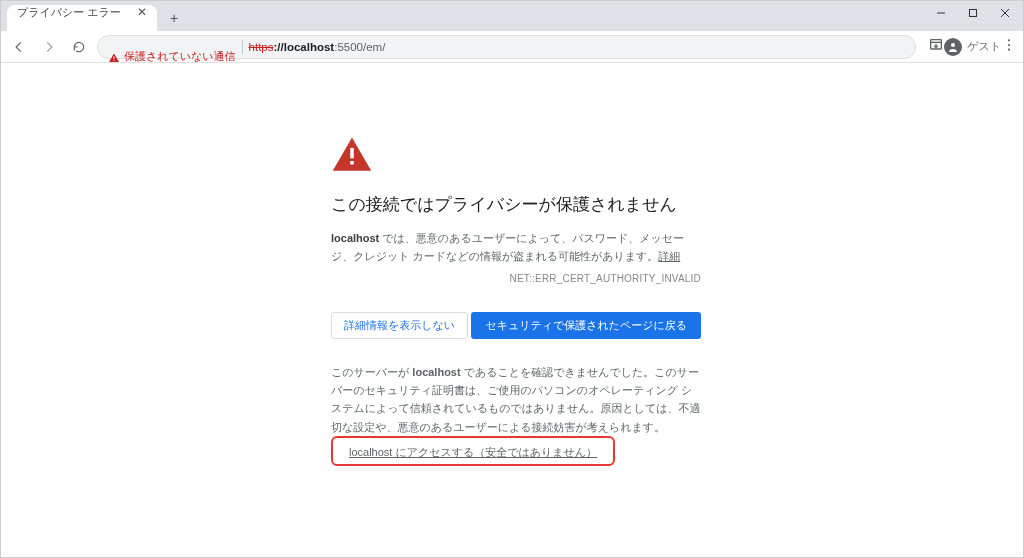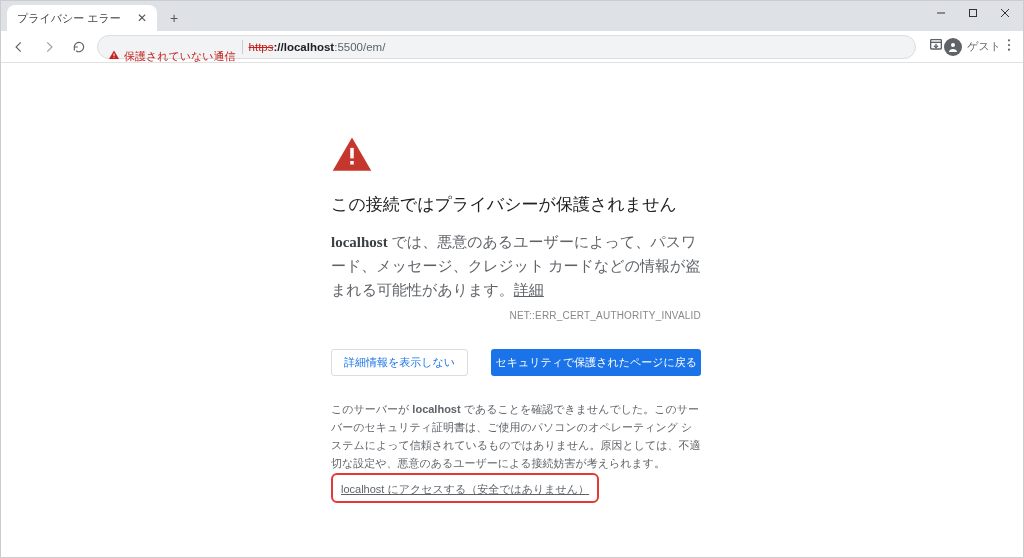--- a/index.html
+++ b/index.html
@@ -21,7 +21,7 @@
     }
     .tab {
       display: flex;
-      align-items: center;
+      align-items: flex-start;
       height: 26px;
       margin-left: 6px;
       padding: 0 10px 0 10px;

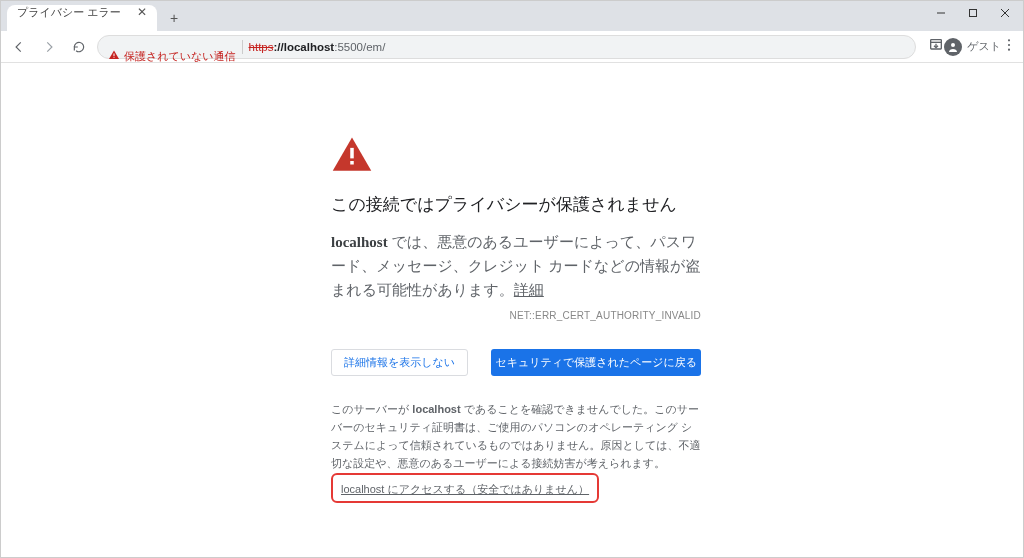--- a/index.html
+++ b/index.html
@@ -84,7 +84,7 @@
       font-size: 11.5px;
       color: #333;
     }
-    .sec-warn { display: flex; align-items: flex-start; gap: 4px; color: #c5221f; font-size: 11px; margin-top: 20px; }
+    .sec-warn { display: flex; align-items: flex-end; gap: 4px; color: #c5221f; font-size: 11px; margin-top: 20px; }
     .sec-warn svg { width: 12px; height: 12px; }
     .sec-divider { width: 1px; height: 14px; background: #ccc; }
     .url-https { color: #c5221f; text-decoration: line-through; }

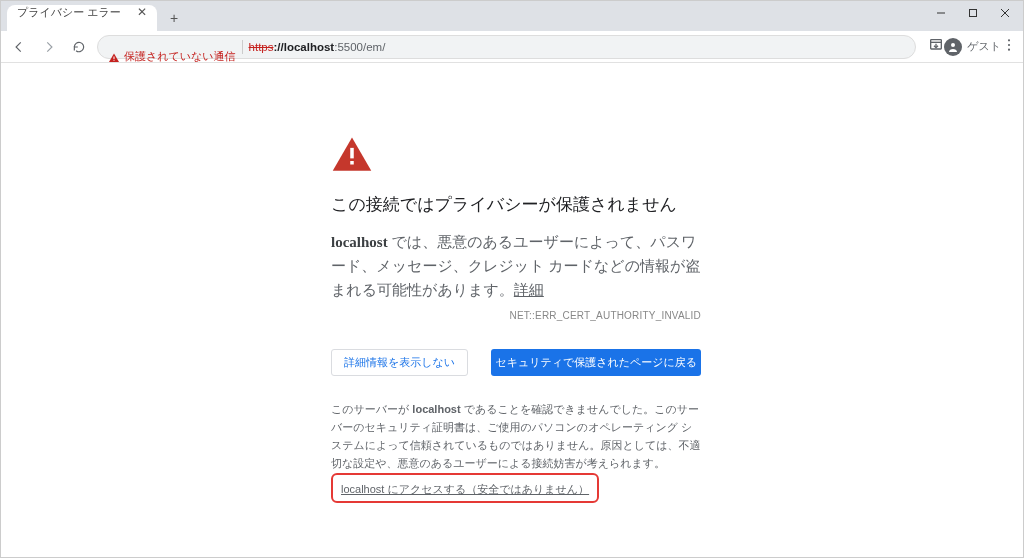--- a/index.html
+++ b/index.html
@@ -118,11 +118,10 @@
       margin-bottom: 14px;
     }
     .body-text {
-      font-size: 15px;
+      font-size: 11px;
       color: #5f6368;
       line-height: 1.6;
       margin-bottom: 8px;
-      font-family: Liberation Serif, serif;
     }
     .body-text b { color: #3c4043; font-weight: 600; }
     .learnmore { text-decoration: underline; color: #5f6368; cursor:pointer; }

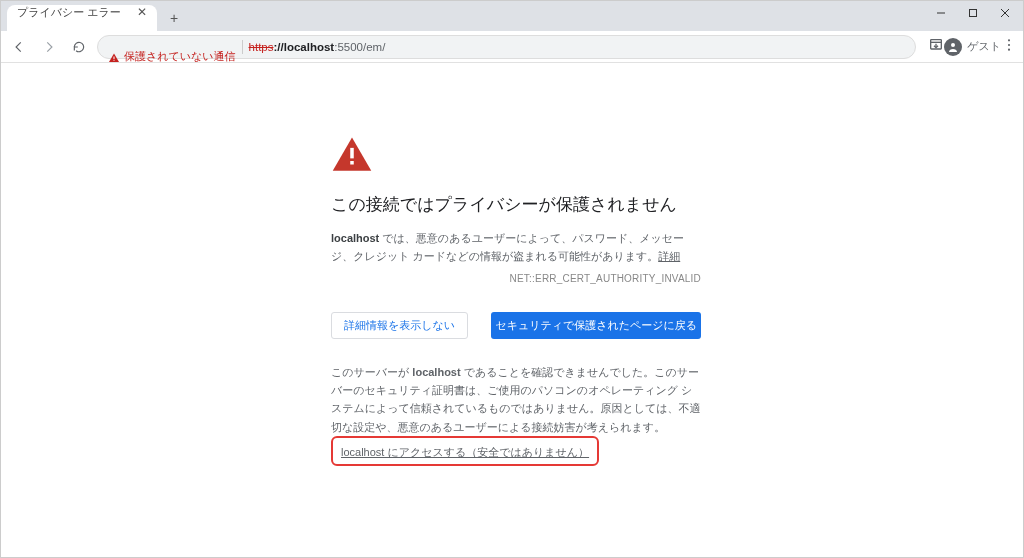--- a/index.html
+++ b/index.html
@@ -152,7 +152,7 @@
       color: #fff;
       border: none;
       font-size: 11px;
-      padding: 6px 4px;
+      padding: 6px 14px;
       border-radius: 3px;
       cursor: pointer;
     }

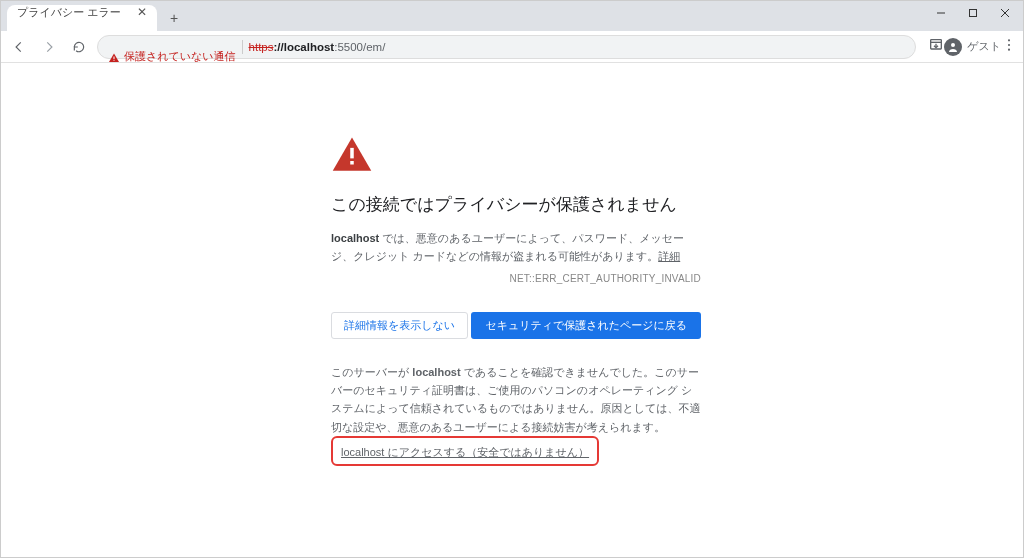--- a/index.html
+++ b/index.html
@@ -167,7 +167,7 @@
       display: inline-block;
       border: 2px solid #e53935;
       border-radius: 6px;
-      padding: 4px 8px;
+      padding: 4px 16px;
     }
     .proceed-link {
       font-size: 11px;

